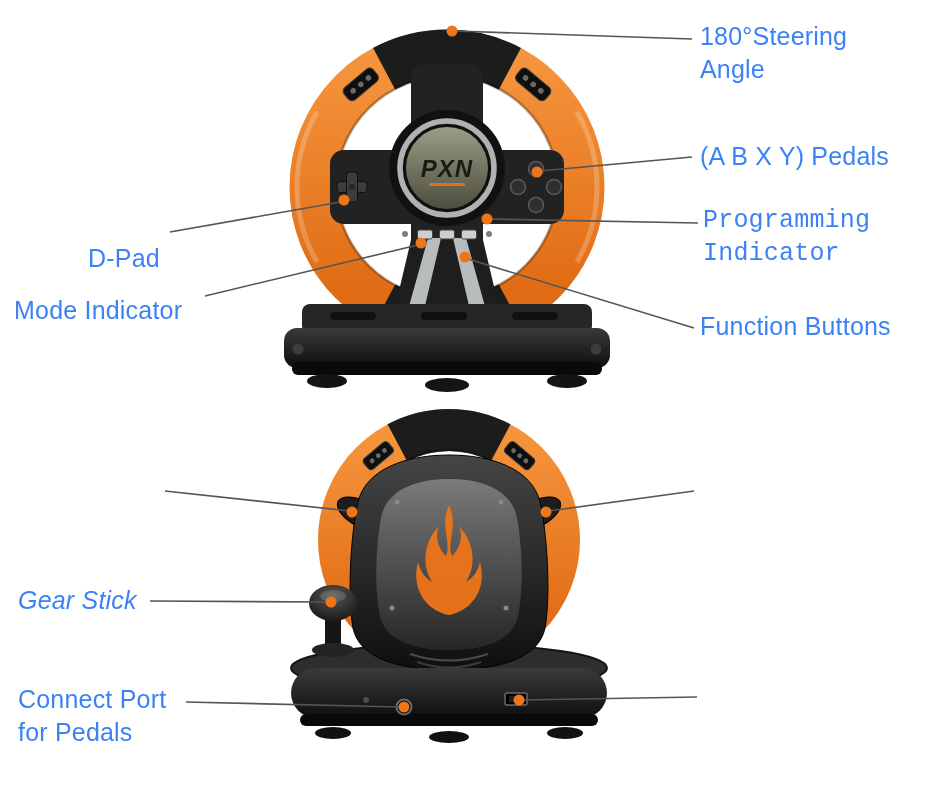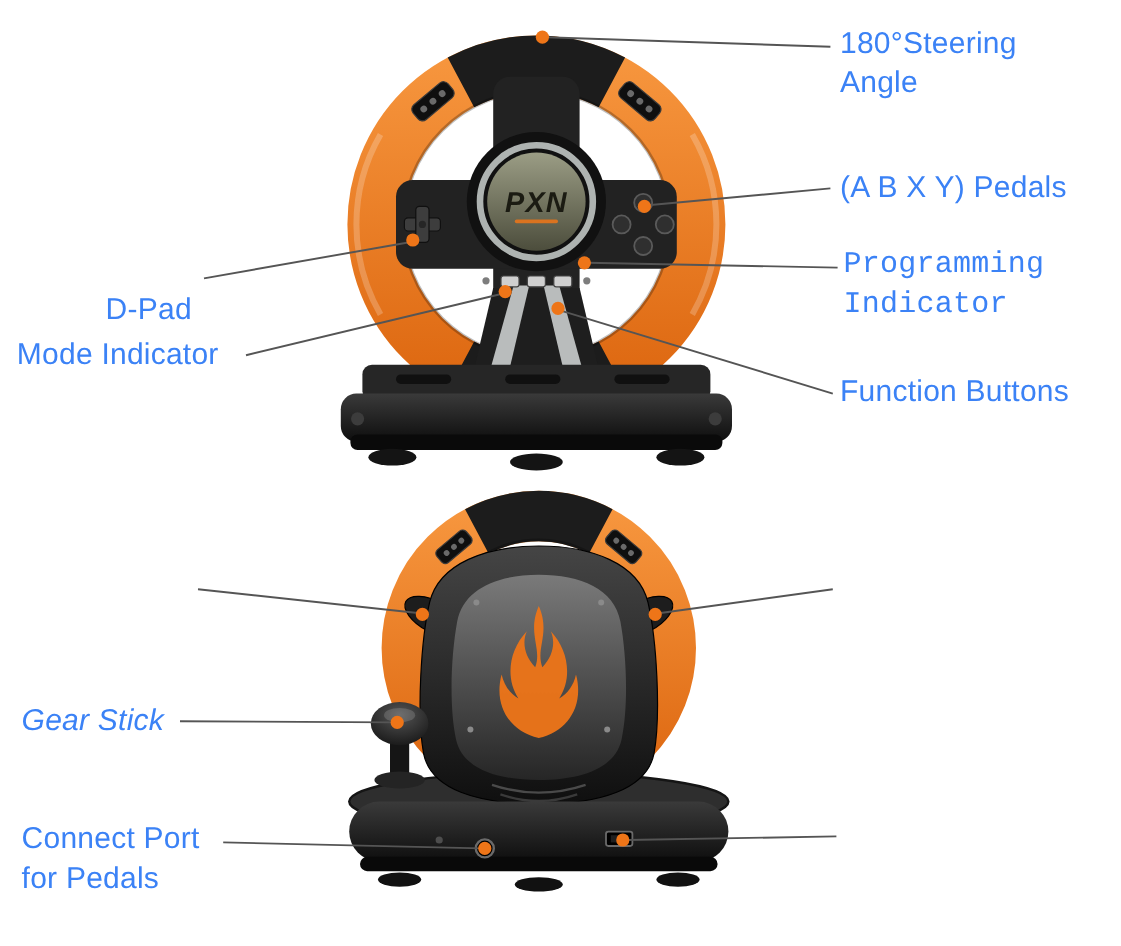--- a/index.html
+++ b/index.html
@@ -223,7 +223,7 @@
 
   <div class="callout-label nowrap" style="left:88px; top:214px;margin-top:28px;">D-Pad</div>
 
-  <div class="callout-label nowrap" style="left:14px; top:279px;">Mode Indicator</div>
+  <div class="callout-label nowrap" style="left:14px; top:294px;">Mode Indicator</div>
 
 
 

